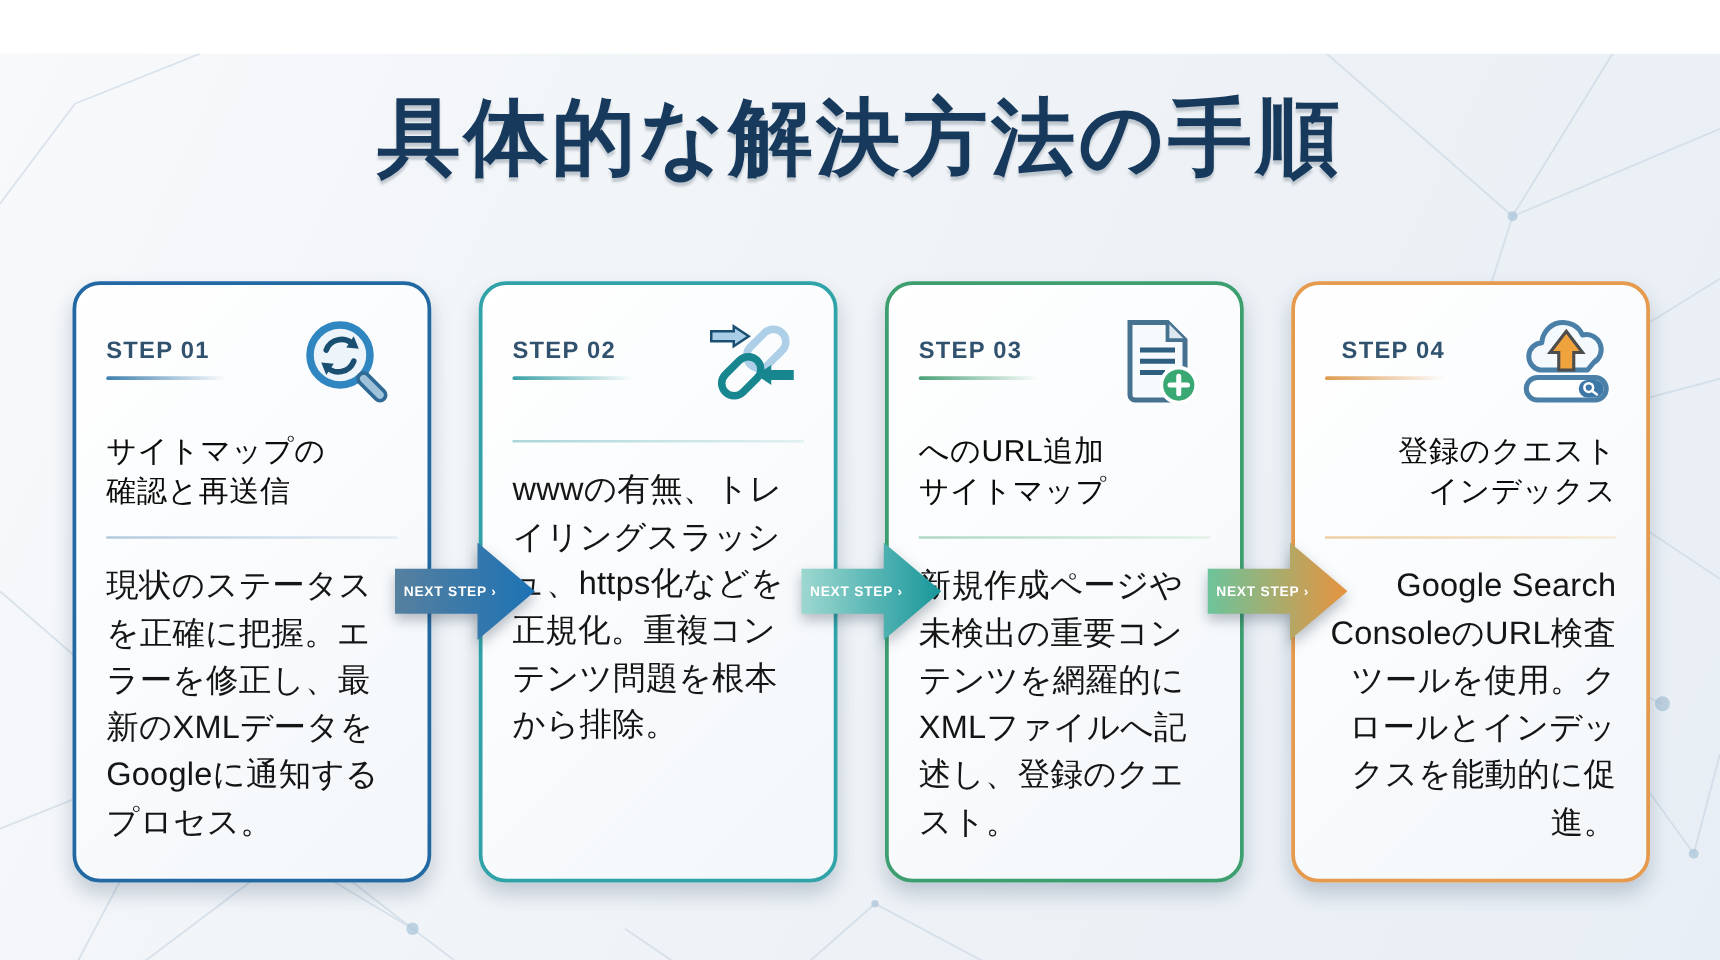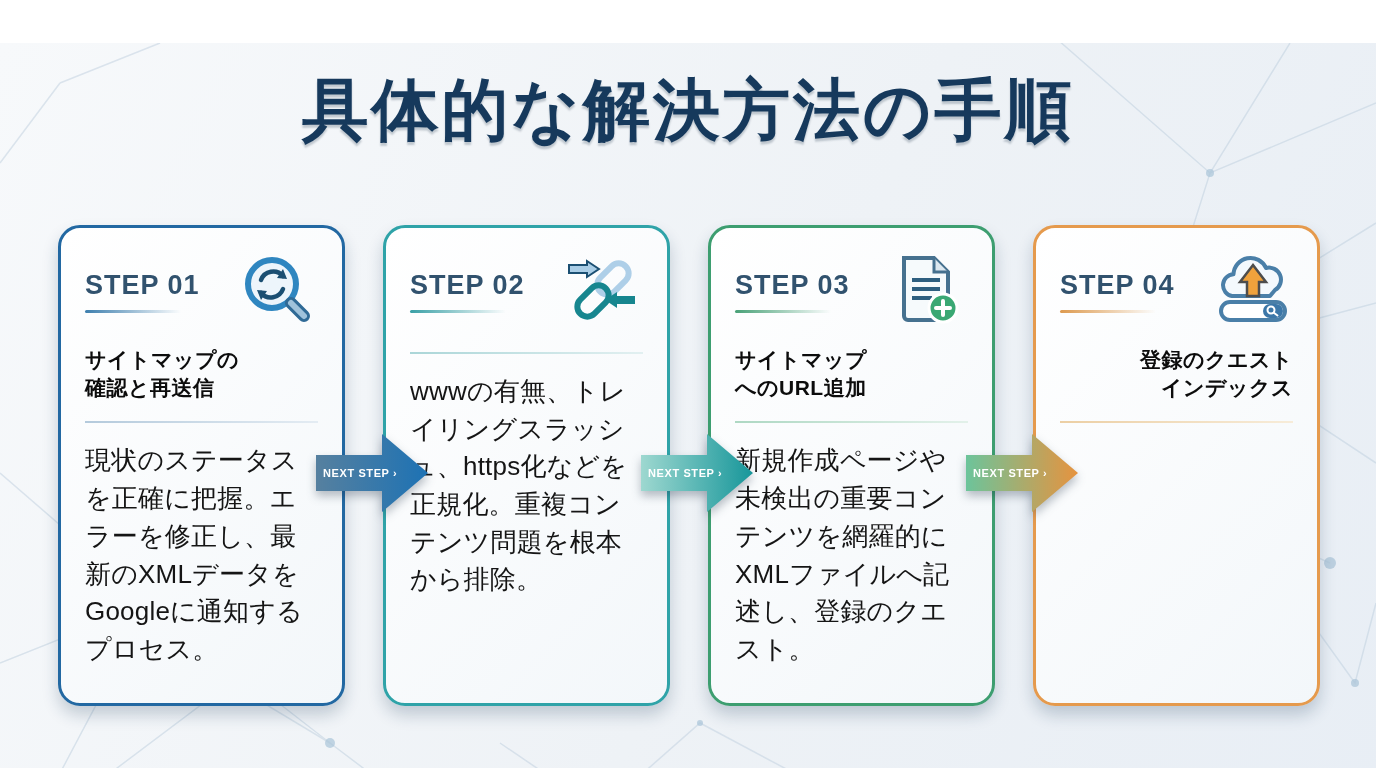--- a/index.html
+++ b/index.html
@@ -27,7 +27,7 @@
   .card3{left:708px;border-color:#3d9e70;}
   .card4{left:1033px;border-color:#e59a4d;text-align:right;}
   .card-head{display:flex;justify-content:space-between;align-items:flex-start;height:80px;}
-  .step-label{margin-top:18px;font-size:27px;font-weight:700;color:#31526e;letter-spacing:1px;}
+  .step-label{margin-top:18px;font-size:19px;font-weight:700;color:#31526e;letter-spacing:1px;}
   .step-underline{width:96px;height:3px;margin-top:9px;border-radius:2px;}
   .card1 .step-underline{background:linear-gradient(90deg,#3e7fae,rgba(62,127,174,0));}
   .card2 .step-underline{background:linear-gradient(90deg,#3aa0a6,rgba(58,160,166,0));}

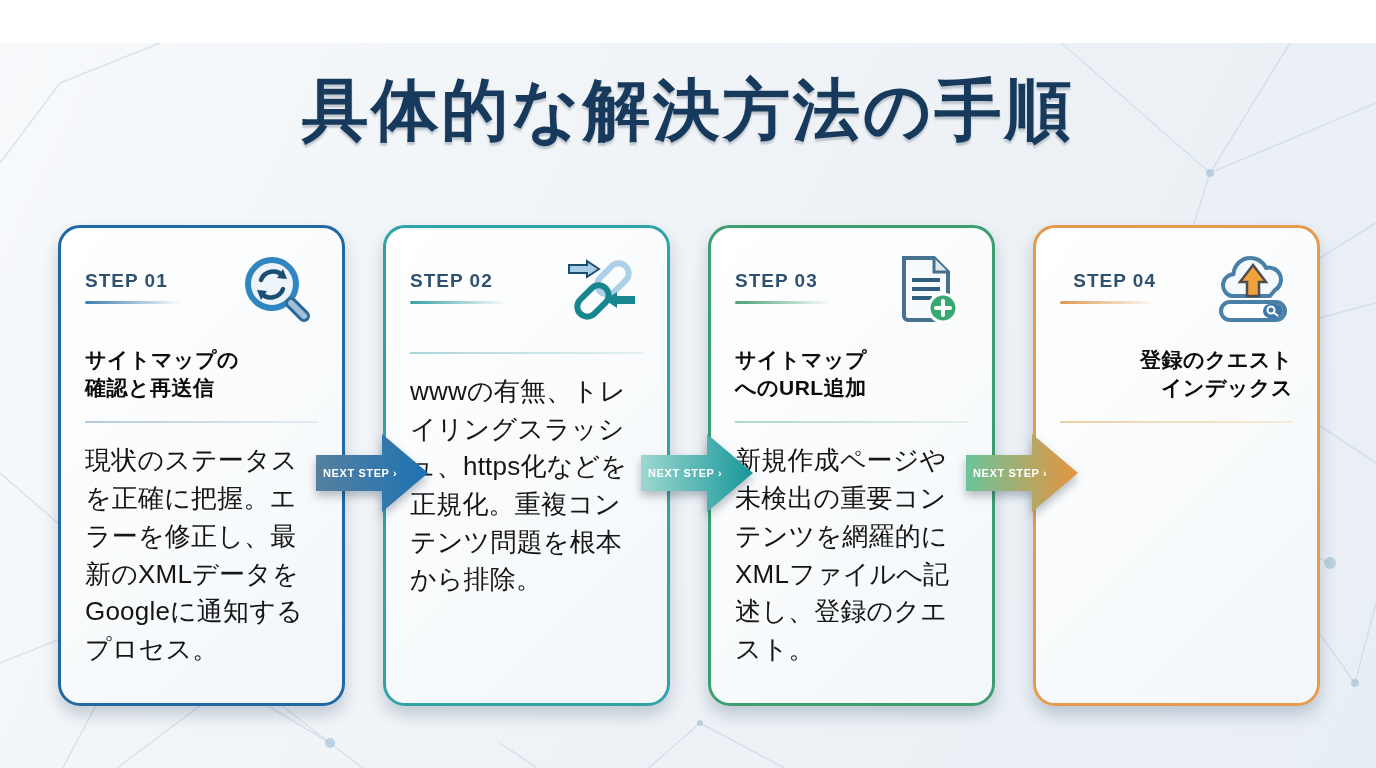--- a/index.html
+++ b/index.html
@@ -34,7 +34,7 @@
   .card3 .step-underline{background:linear-gradient(90deg,#49a177,rgba(73,161,119,0));}
   .card4 .step-underline{background:linear-gradient(90deg,#dd9a4f,rgba(221,154,79,0));}
   .card-icon{width:80px;height:80px;flex:0 0 auto;}
-  .card-heading{margin:14px 0 0;font-size:21px;line-height:1.32;font-weight:700;color:#0c0c0c;letter-spacing:.5px;}
+  .card-heading{margin:14px 0 0;font-size:24px;line-height:1.32;font-weight:400;color:#0c0c0c;letter-spacing:.5px;}
   .card-heading span{display:block;}
   .divider{height:2px;margin-top:20px;}
   .card1 .divider{background:linear-gradient(90deg,#b4cadc,#e4ecf3);}

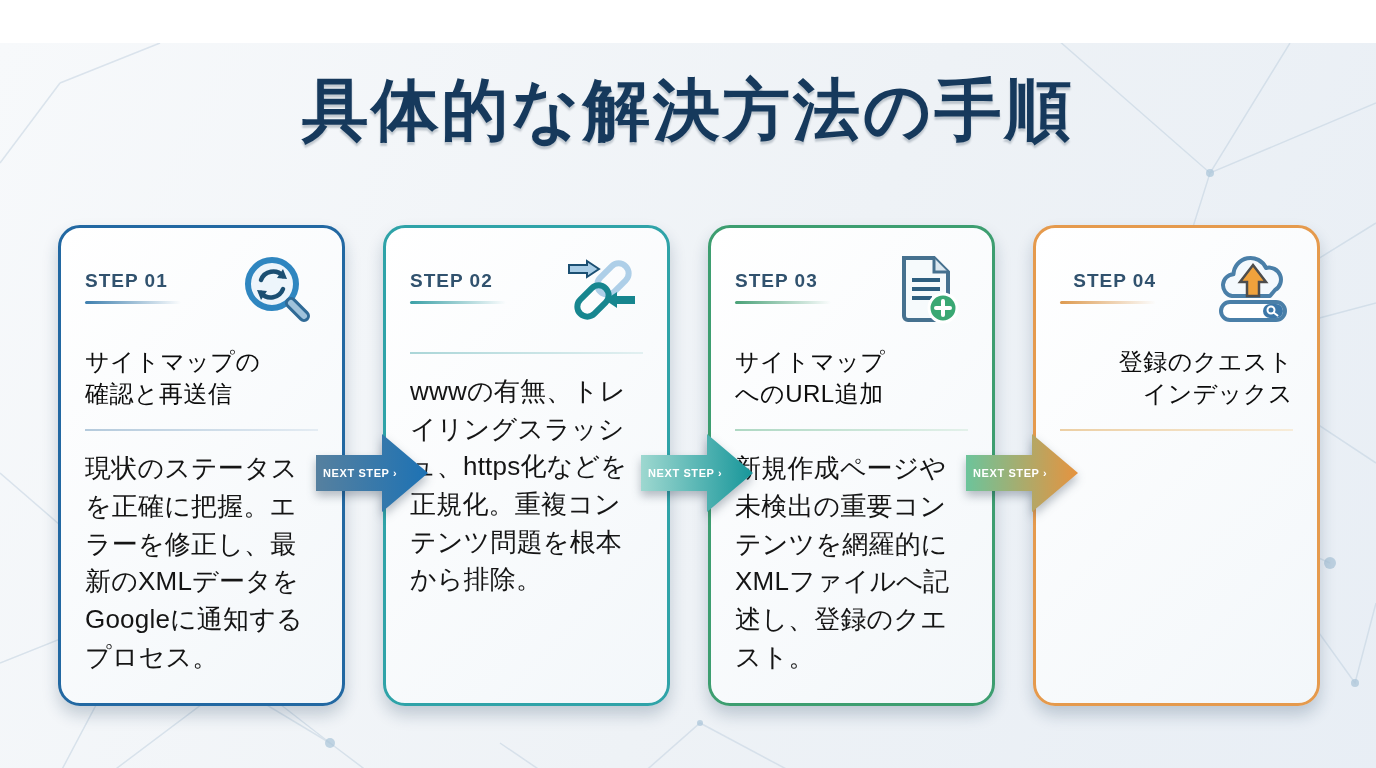--- a/index.html
+++ b/index.html
@@ -158,8 +158,8 @@
       </div>
     </div>
     <h2 class="card-heading">
+      <span>へのURL追加</span>
       <span>サイトマップ</span>
-      <span>へのURL追加</span>
     </h2>
     <div class="divider"></div>
     <p class="card-body">新規作成ページや未検出の重要コンテンツを網羅的にXMLファイルへ記述し、登録のクエスト。</p>

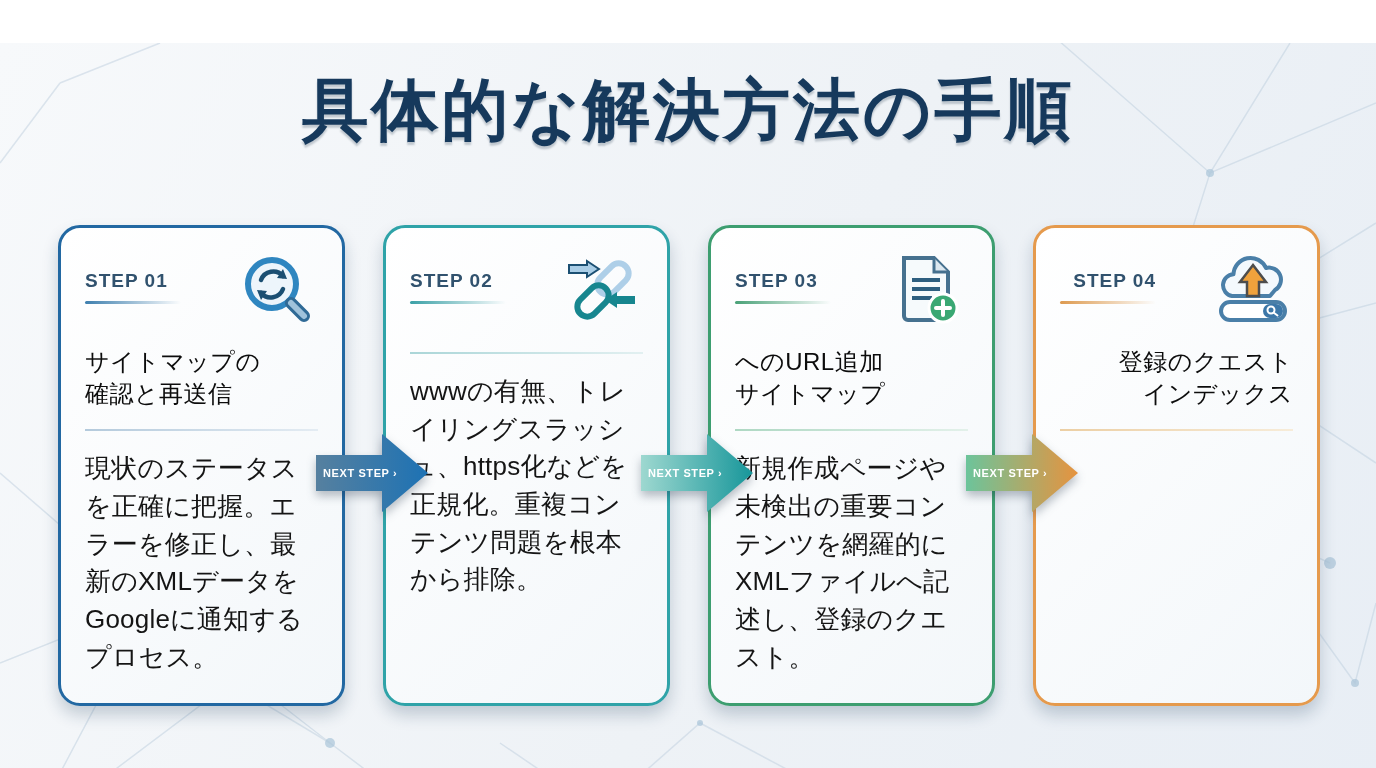--- a/index.html
+++ b/index.html
@@ -187,6 +187,7 @@
       <span>インデックス</span>
     </h2>
     <div class="divider"></div>
+    <p class="card-body">Google Search ConsoleのURL検査ツールを使用。クロールとインデックスを能動的に促進。</p>
   </section>
 
   <svg class="next-arrow a1" viewBox="0 0 112 78">

